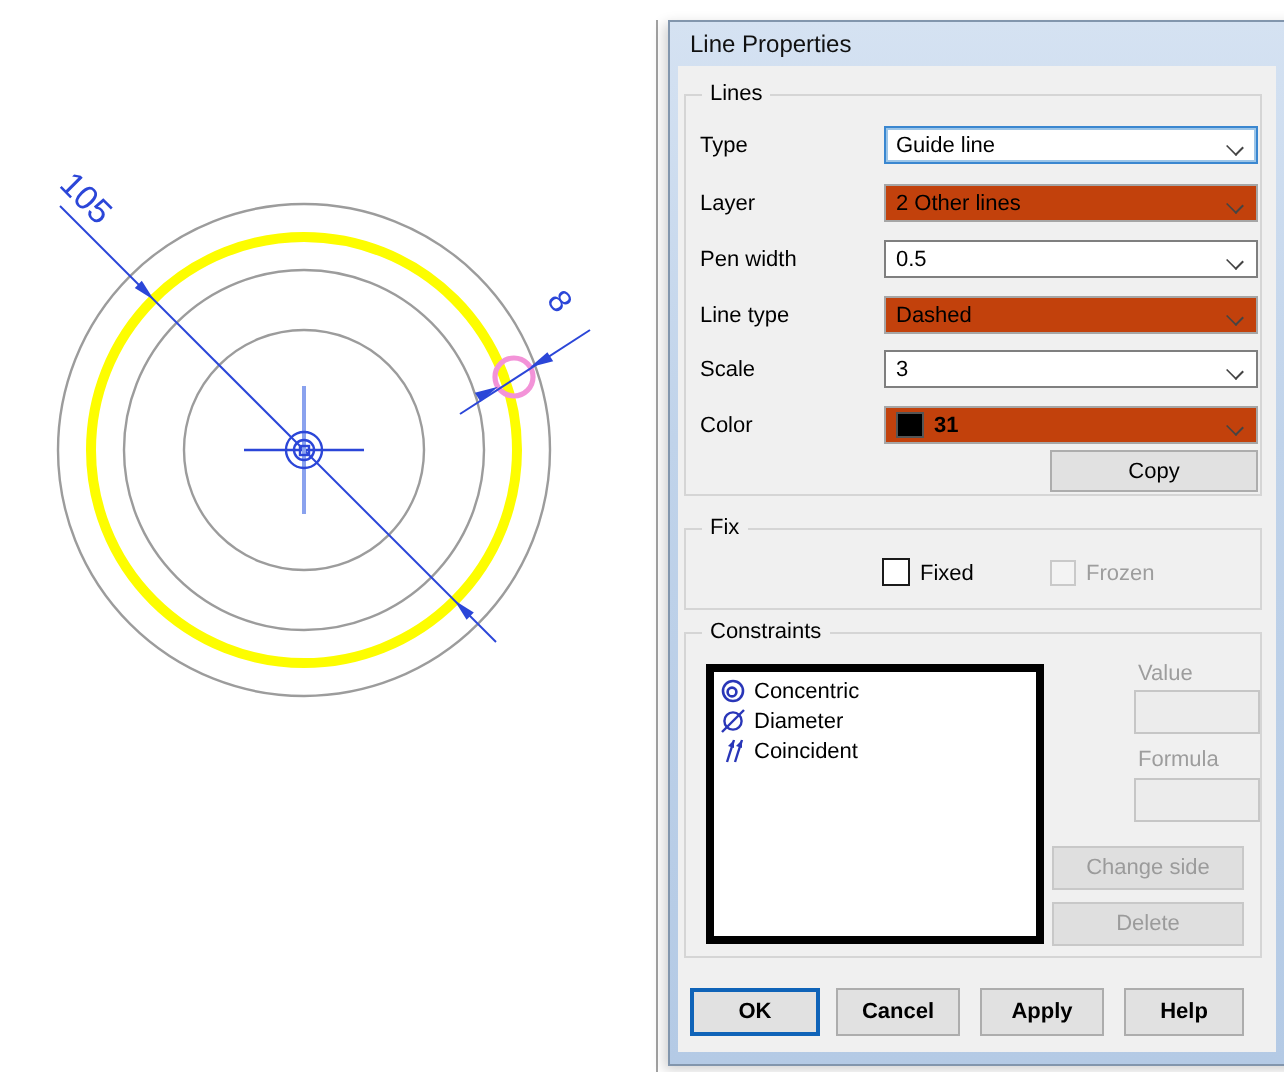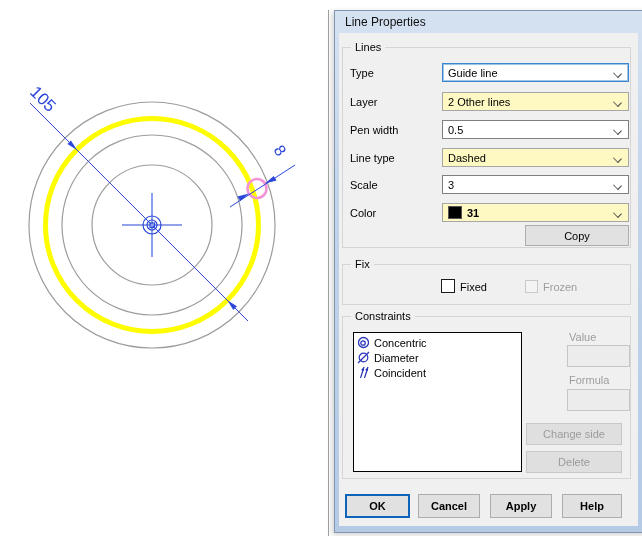--- a/index.html
+++ b/index.html
@@ -32,7 +32,7 @@
   .combo { position:absolute; left:103px; width:187px; height:19px; background:#fff;
            border:1px solid #7f7f7f; display:flex; align-items:center;
            padding-left:5px; font-size:11px; }
-  .combo.gray { background:#fef9c3; border-color:#a6a6a6; }
+  .combo.gray { background:#c2410c; border-color:#a6a6a6; }
   .combo.focused { border:1px solid #3a87d0; box-shadow:inset 0 0 0 1px #9cc5e8; }
   .chev { position:absolute; right:7px; top:6px; width:7px; height:7px;
           border-right:1px solid #444; border-bottom:1px solid #444;

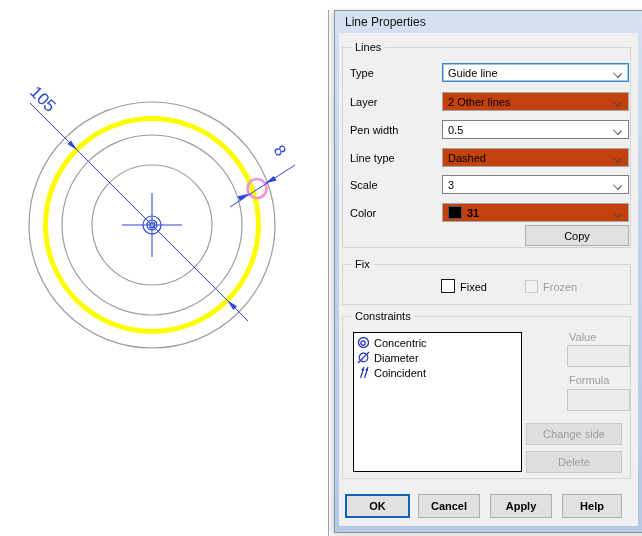--- a/index.html
+++ b/index.html
@@ -52,7 +52,7 @@
   .cb-label.disabled { color:#9d9d9d; }
 
   .listbox { position:absolute; left:10px; top:15px; width:169px; height:140px;
-             background:#fff; border:1px solid #000000; padding-top:2px; }
+             background:#fff; border:4px solid #000000; padding-top:2px; }
   .list-item { display:flex; align-items:center; height:15px; padding-left:3px;
                font-size:11px; color:#000; }
   .list-item svg { margin-right:4px; flex:0 0 auto; }

